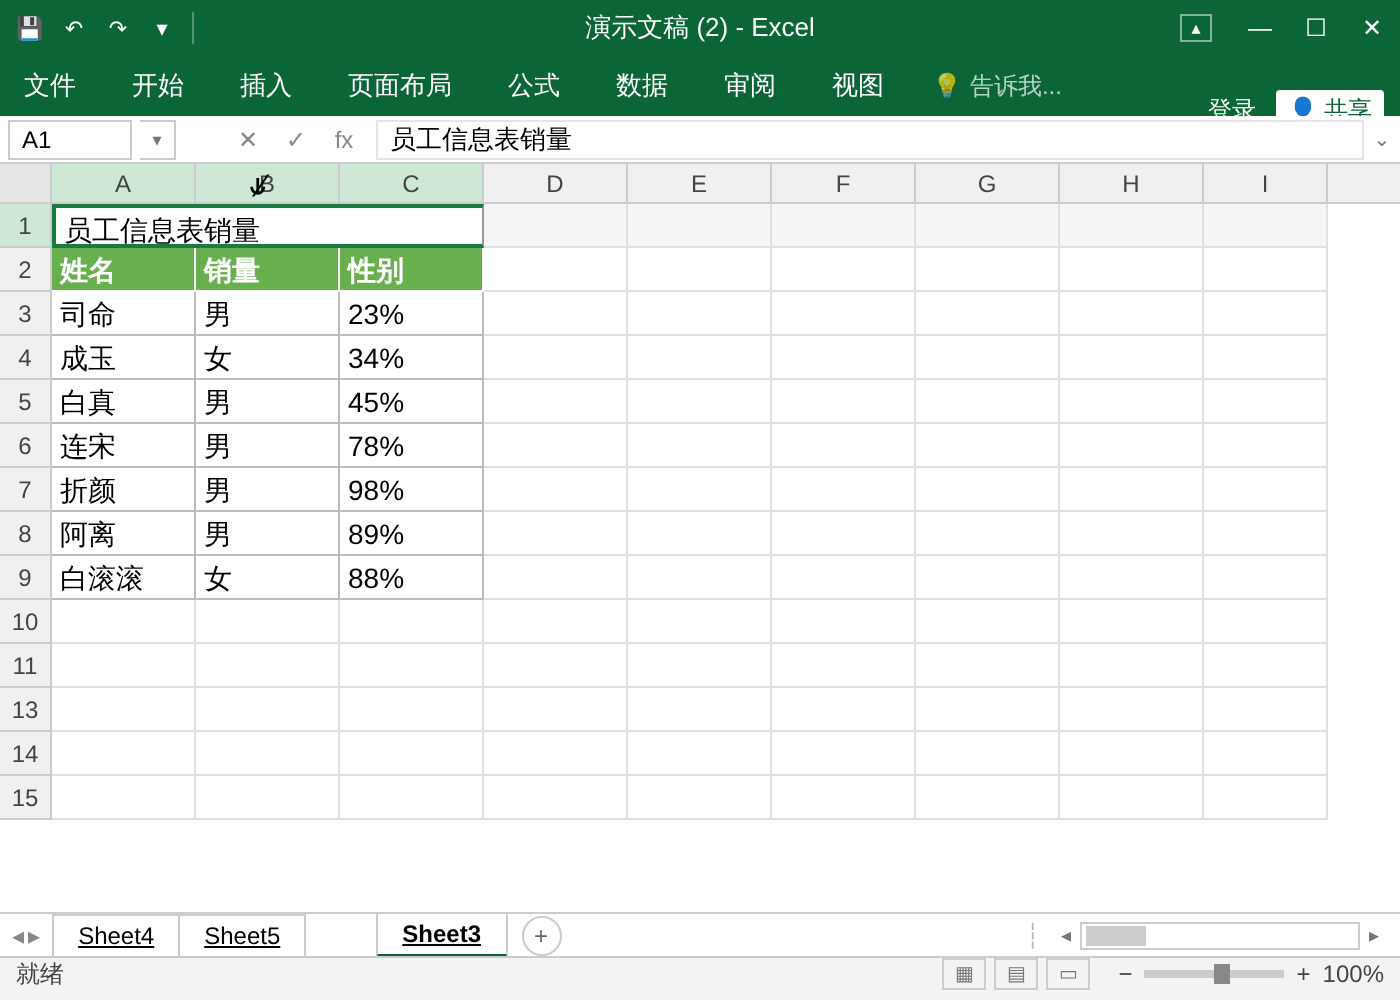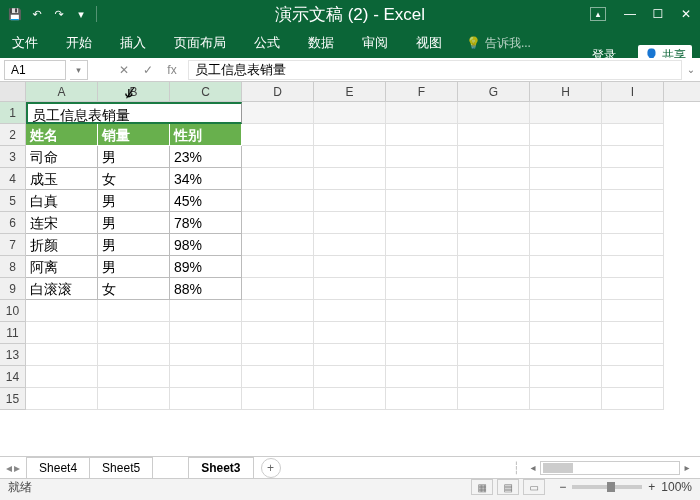--- a/index.html
+++ b/index.html
@@ -10,7 +10,7 @@
 .qat { display: flex; align-items: center; gap: 4px; padding-left: 6px; }
 .qat .ico { width: 18px; height: 18px; display: flex; align-items: center; justify-content: center; font-size: 11px; cursor: pointer; }
 .qat .sep { width: 1px; height: 16px; background: rgba(255,255,255,.3); margin: 0 2px; }
-.title { position: absolute; left: 50%; transform: translateX(-50%); font-size: 17px; }
+.title { position: absolute; left: 50%; transform: translateX(-50%); font-size: 13px; }
 .wincontrols { margin-left: auto; display: flex; align-items: center; }
 .wincontrols .wc { width: 28px; height: 28px; display: flex; align-items: center; justify-content: center; cursor: pointer; font-size: 12px; }
 .wincontrols .ribbonopt { border: 1px solid rgba(255,255,255,.5); width: 16px; height: 14px; margin-right: 10px; display:flex; align-items:center; justify-content:center; font-size:9px;}

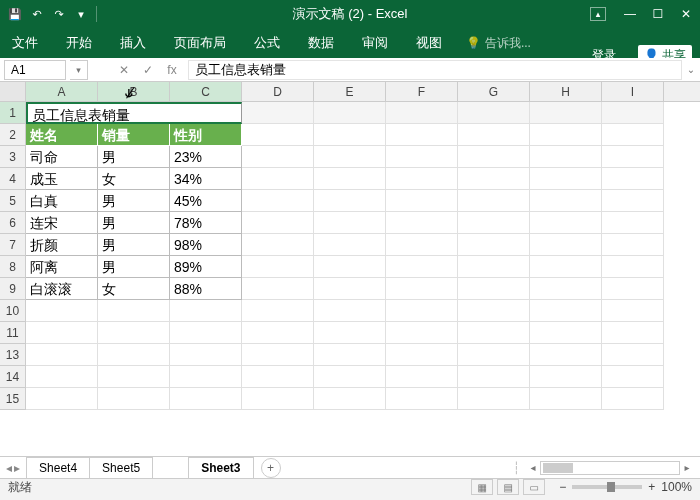--- a/index.html
+++ b/index.html
@@ -19,7 +19,7 @@
 .ribbon { background: #0b6537; height: 30px; display: flex; align-items: center; padding: 0 8px; color: #fff; gap: 20px; }
 .ribbon .tab { font-size: 13px; cursor: pointer; padding: 6px 4px; }
 .ribbon .tellme { opacity: .7; display: flex; align-items: center; gap: 4px; font-size: 12px; }
-.ribbon .right { margin-left: auto; display: flex; align-items: center; gap: 22px; margin-top: 24px; }
+.ribbon .right { margin-left: auto; display: flex; align-items: center; gap: 10px; margin-top: 24px; }
 .ribbon .share { background: #fff; color: #0b6537; padding: 2px 6px; border-radius: 2px; font-size: 12px; display:flex; align-items:center; gap:3px;}
 
 

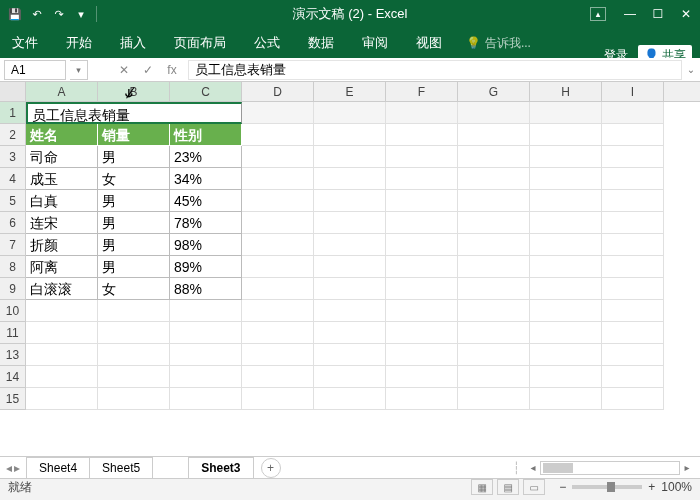--- a/index.html
+++ b/index.html
@@ -55,7 +55,7 @@
 .sheetbar { height: 22px; display: flex; align-items: center; border-top: 1px solid #ccc; background: #fff; font-size: 12px; }
 .sheetnav { display:flex; gap:2px; padding:0 6px; color:#888;}
 .sheetnav span{cursor:pointer;}
-.sheettabs { display: flex; align-items: flex-start; height: 100%; }
+.sheettabs { display: flex; align-items: center; height: 100%; text-decoration: underline; }
 .stab { padding: 3px 12px; border: 1px solid #ccc; border-bottom: none; background: #fff; margin-right: -1px; cursor: pointer; }
 .stab.active { background: #fff; border-bottom: 2px solid #0b6537; font-weight: bold; margin-left: 36px; }
 .addsheet { width: 20px; height: 20px; border: 1px solid #ccc; border-radius: 50%; display: flex; align-items: center; justify-content: center; margin-left: 8px; cursor: pointer; color: #666; }

